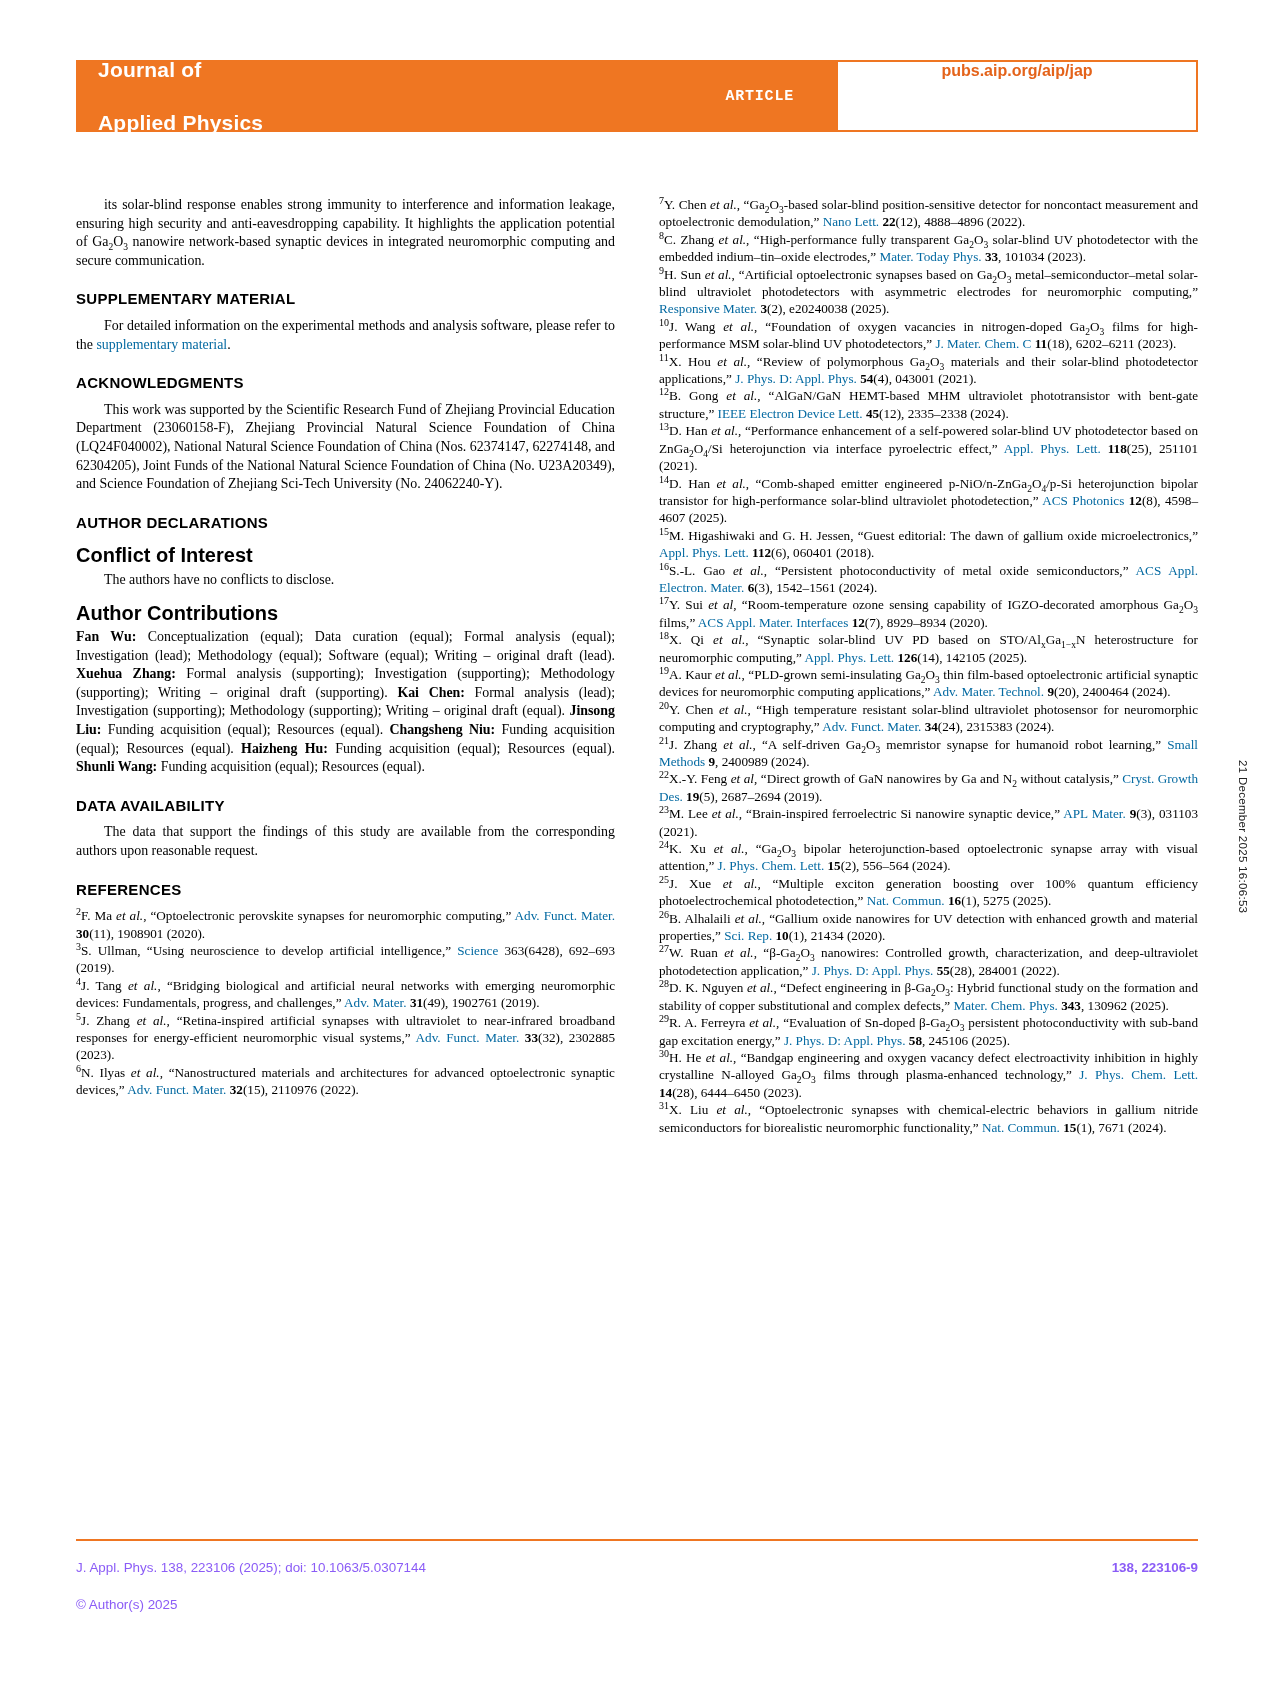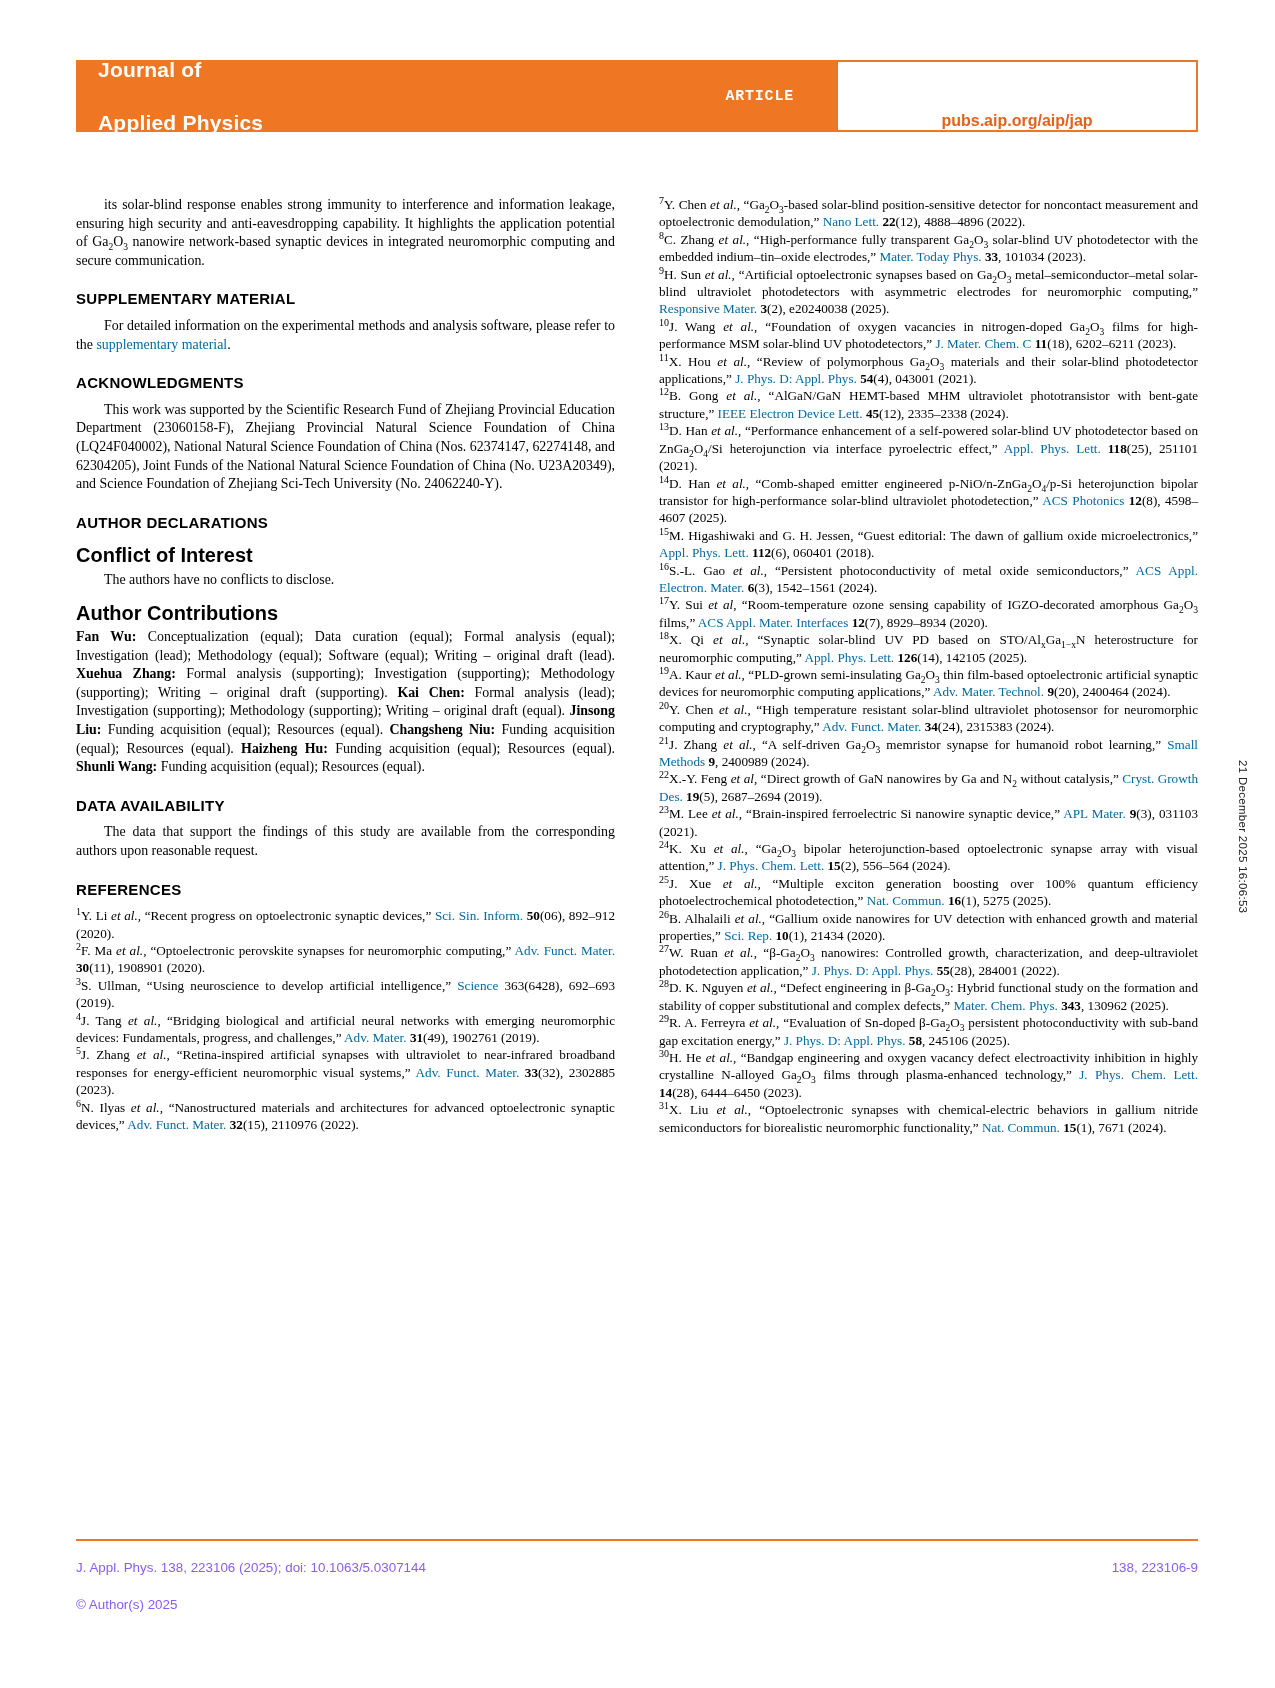--- a/index.html
+++ b/index.html
@@ -60,7 +60,7 @@
     flex: 1 1 auto;
     border: 2px solid #ef7622;
     display: flex;
-    align-items: flex-end;
+    align-items: flex-start;
     justify-content: center;
     background: #ffffff;
   }

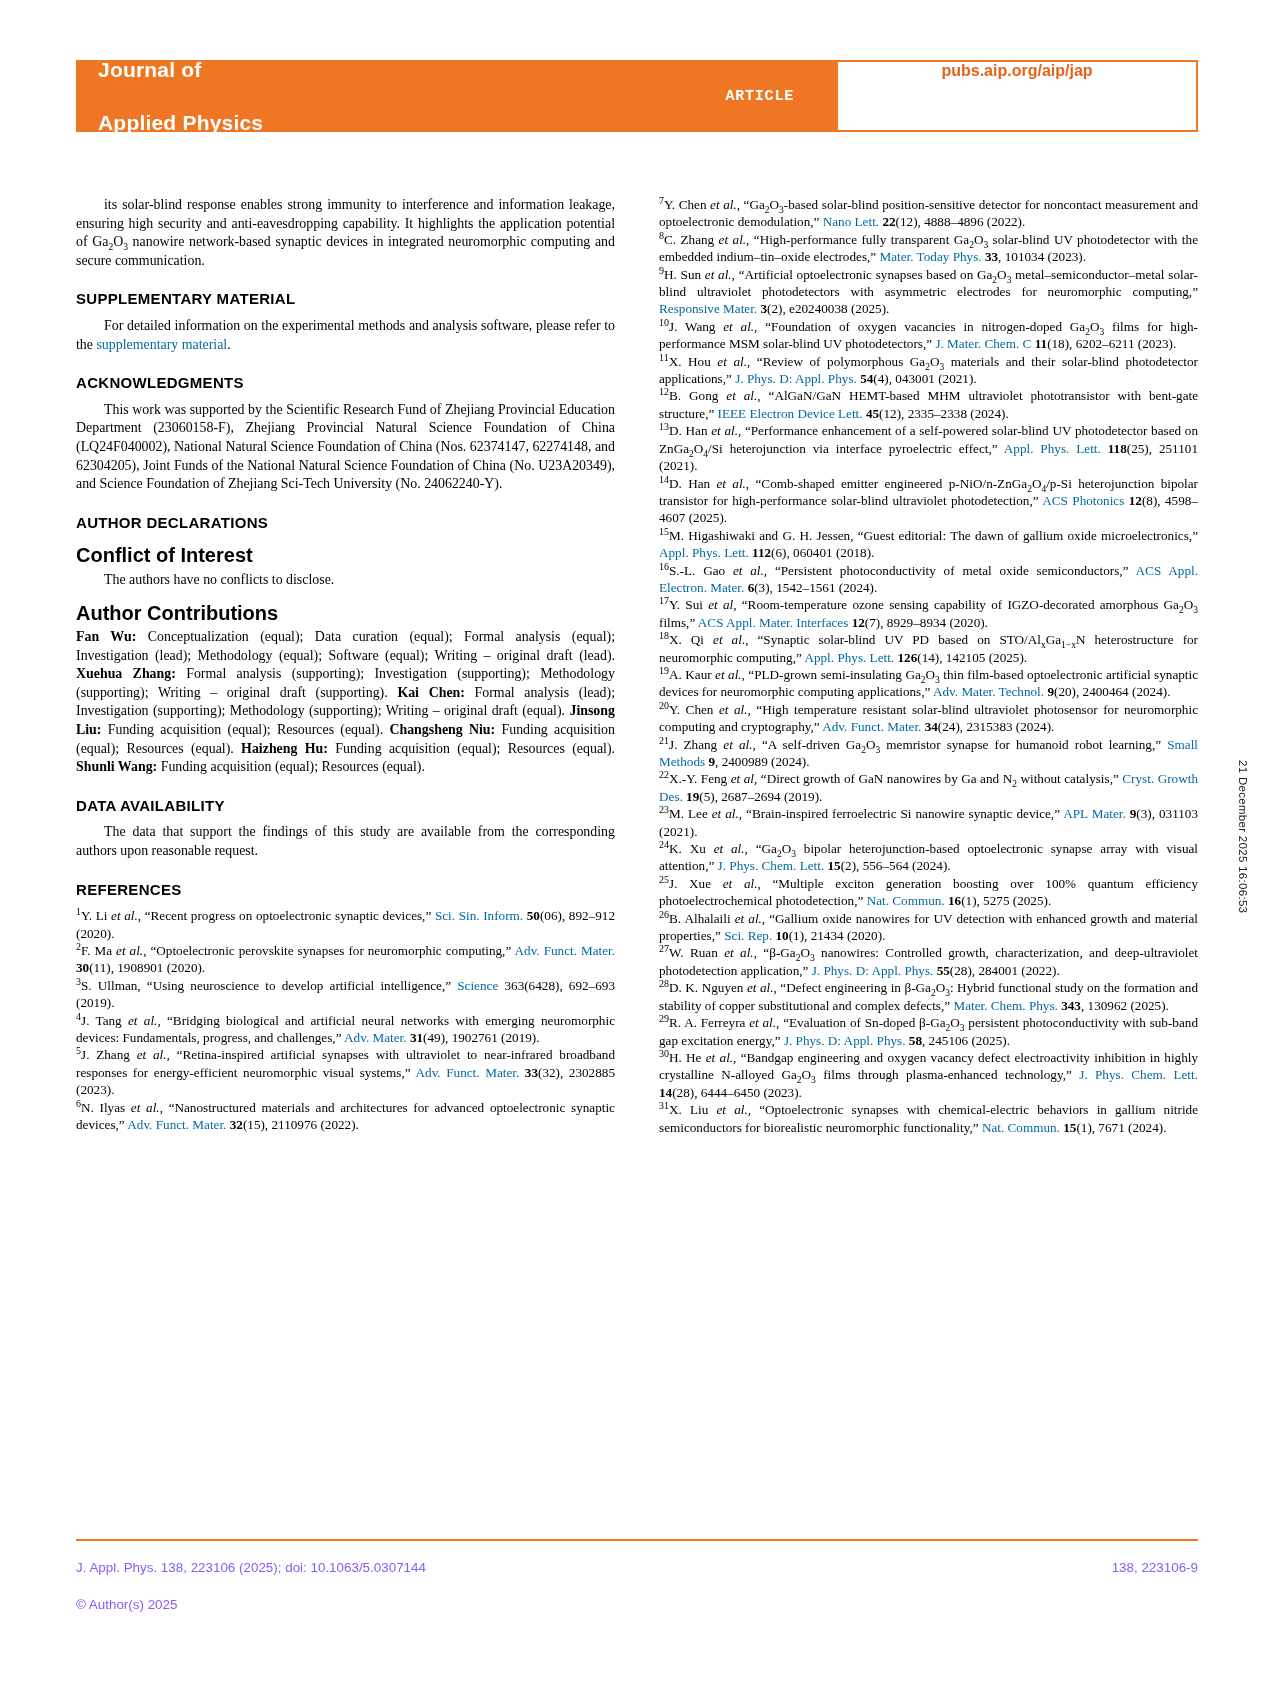--- a/index.html
+++ b/index.html
@@ -220,7 +220,6 @@
 
     <h2 class="sec">REFERENCES</h2>
     <div id="refs-left">
-        <p class="ref"><sup>1</sup><span>Y. Li </span><span class="it">et al.</span><span>, “Recent progress on optoelectronic synaptic devices,” </span><a class="link" href="#">Sci. Sin. Inform.</a><span> </span><span class="bold">50</span><span>(06), 892–912 (2020).</span></p>
         <p class="ref"><sup>2</sup><span>F. Ma </span><span class="it">et al.</span><span>, “Optoelectronic perovskite synapses for neuromorphic computing,” </span><a class="link" href="#">Adv. Funct. Mater.</a><span> </span><span class="bold">30</span><span>(11), 1908901 (2020).</span></p>
         <p class="ref"><sup>3</sup><span>S. Ullman, “Using neuroscience to develop artificial intelligence,” </span><a class="link" href="#">Science</a><span> 363(6428), 692–693 (2019).</span></p>
         <p class="ref"><sup>4</sup><span>J. Tang </span><span class="it">et al.</span><span>, “Bridging biological and artificial neural networks with emerging neuromorphic devices: Fundamentals, progress, and challenges,” </span><a class="link" href="#">Adv. Mater.</a><span> </span><span class="bold">31</span><span>(49), 1902761 (2019).</span></p>

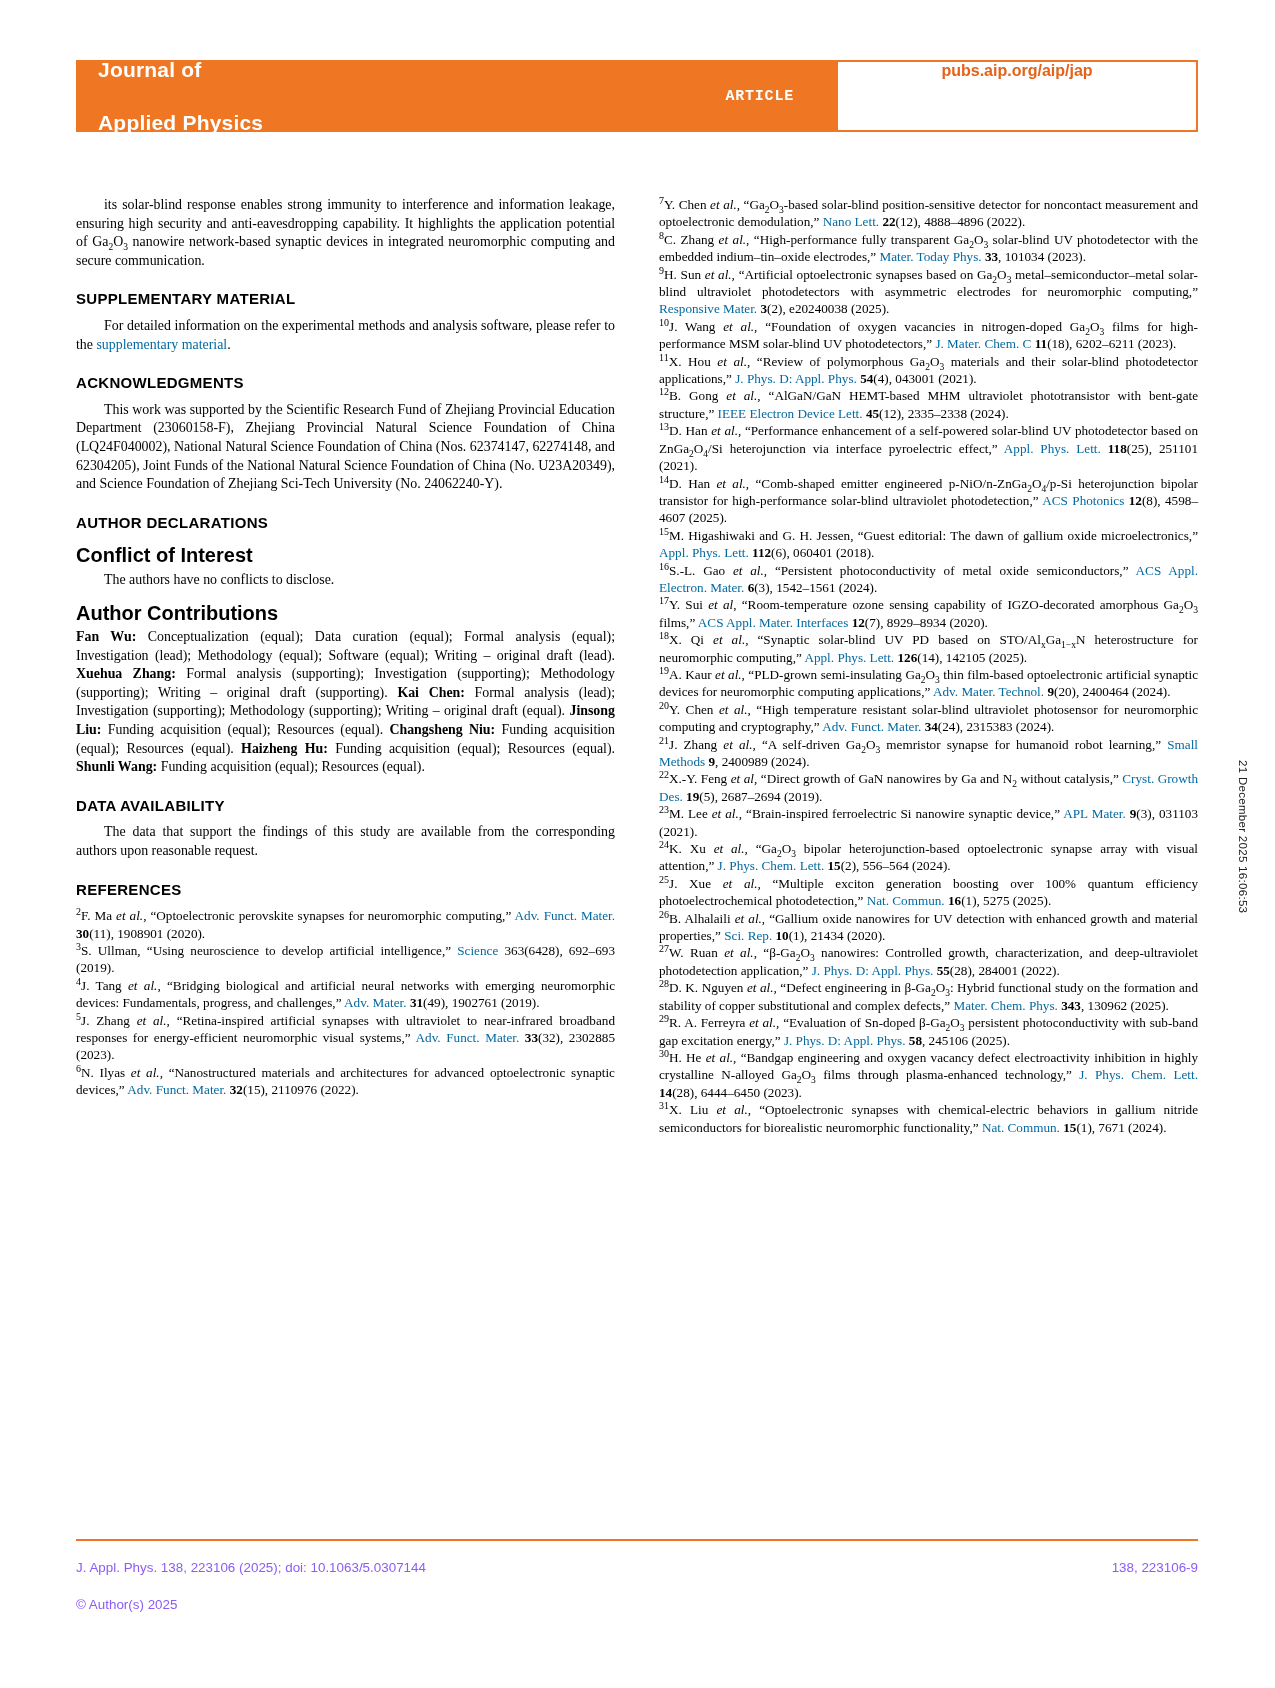--- a/index.html
+++ b/index.html
@@ -175,7 +175,7 @@
     align-items: baseline;
   }
   .footer-right {
-    font-weight: normal;
+    font-weight: bold;
     text-align: right;
   }
   .footer-copy {

